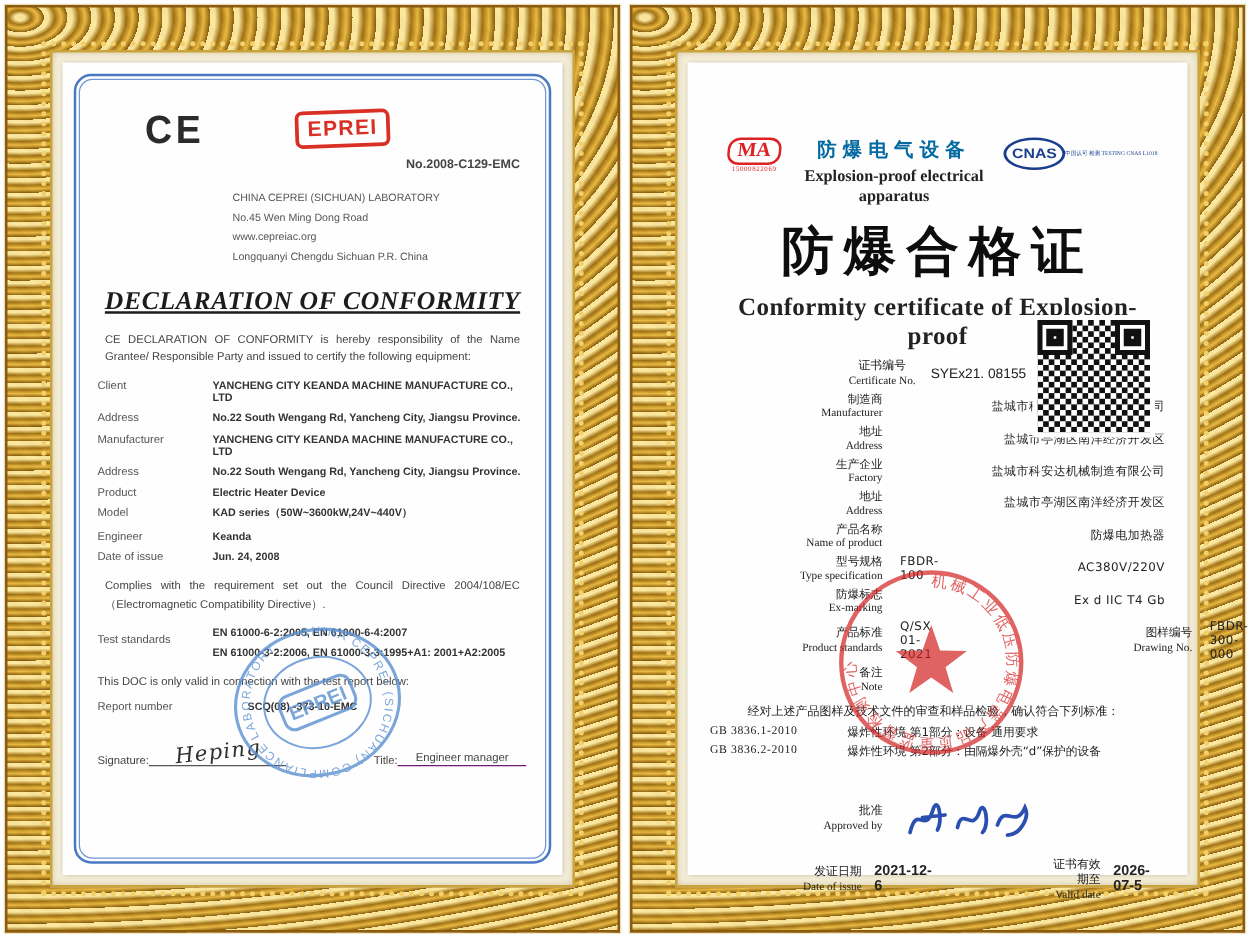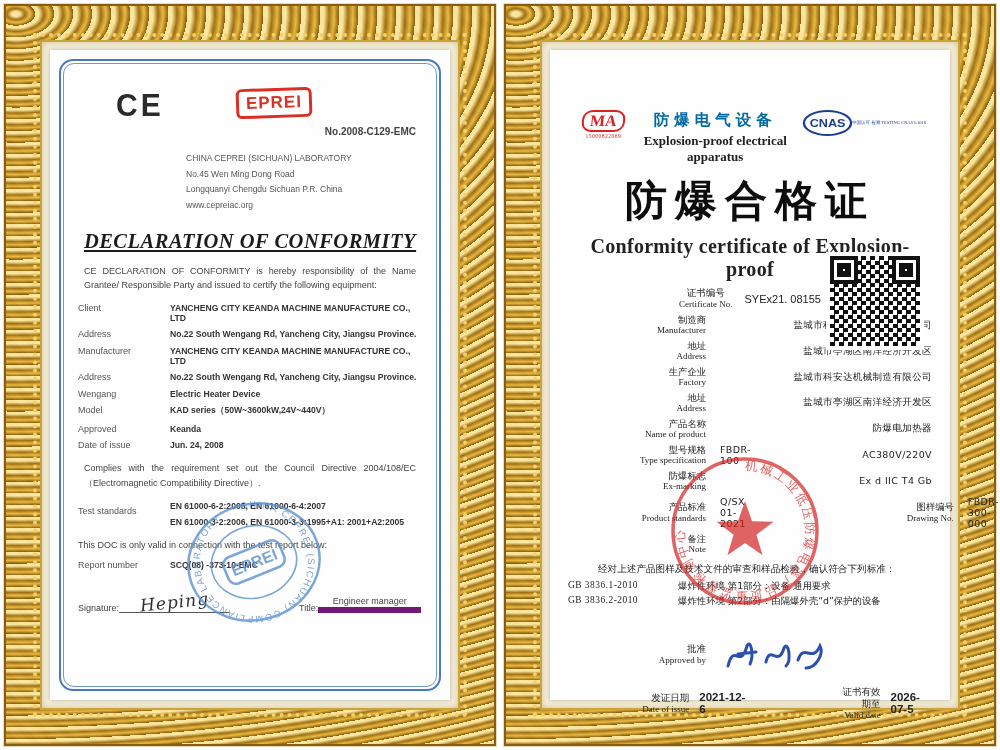--- a/index.html
+++ b/index.html
@@ -109,8 +109,8 @@
         <div class="lab">
           <div>CHINA CEPREI (SICHUAN) LABORATORY</div>
           <div>No.45 Wen Ming Dong Road</div>
+          <div>www.cepreiac.org</div>
           <div>Longquanyi Chengdu Sichuan P.R. China</div>
-          <div>www.cepreiac.org</div>
         </div>
 
         <div class="ltitle">DECLARATION OF CONFORMITY</div>

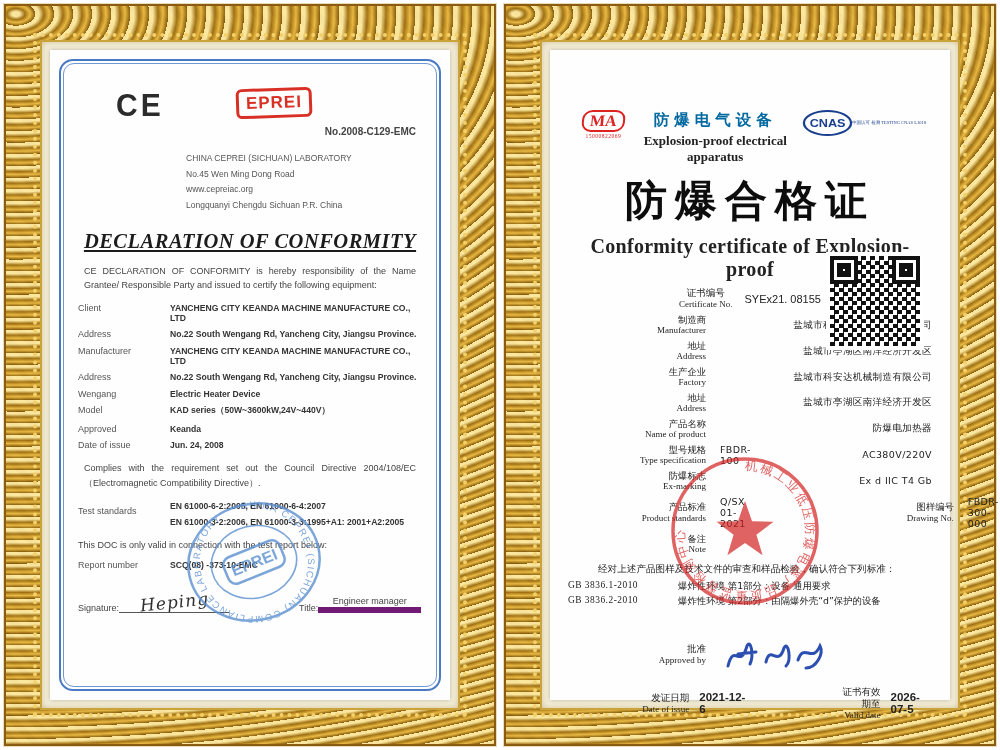--- a/index.html
+++ b/index.html
@@ -134,7 +134,7 @@
               <span class="lval">No.22 South Wengang Rd, Yancheng City, Jiangsu Province.</span>
             </div>
           <div class="lrow">
-              <span class="llab">Wengang</span>
+              <span class="llab">Product</span>
               <span class="lval">Electric Heater Device</span>
             </div>
           <div class="lrow">

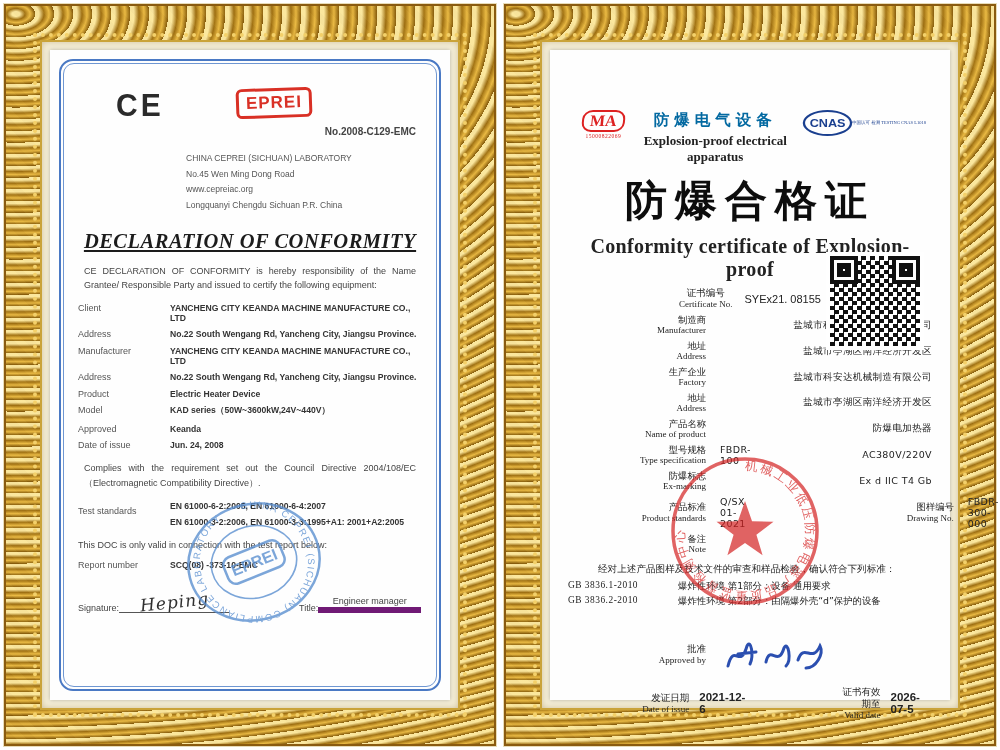--- a/index.html
+++ b/index.html
@@ -142,7 +142,7 @@
               <span class="lval">KAD series（50W~3600kW,24V~440V）</span>
             </div>
           <div class="lrow">
-              <span class="llab">Approved</span>
+              <span class="llab">Engineer</span>
               <span class="lval">Keanda</span>
             </div>
           <div class="lrow">

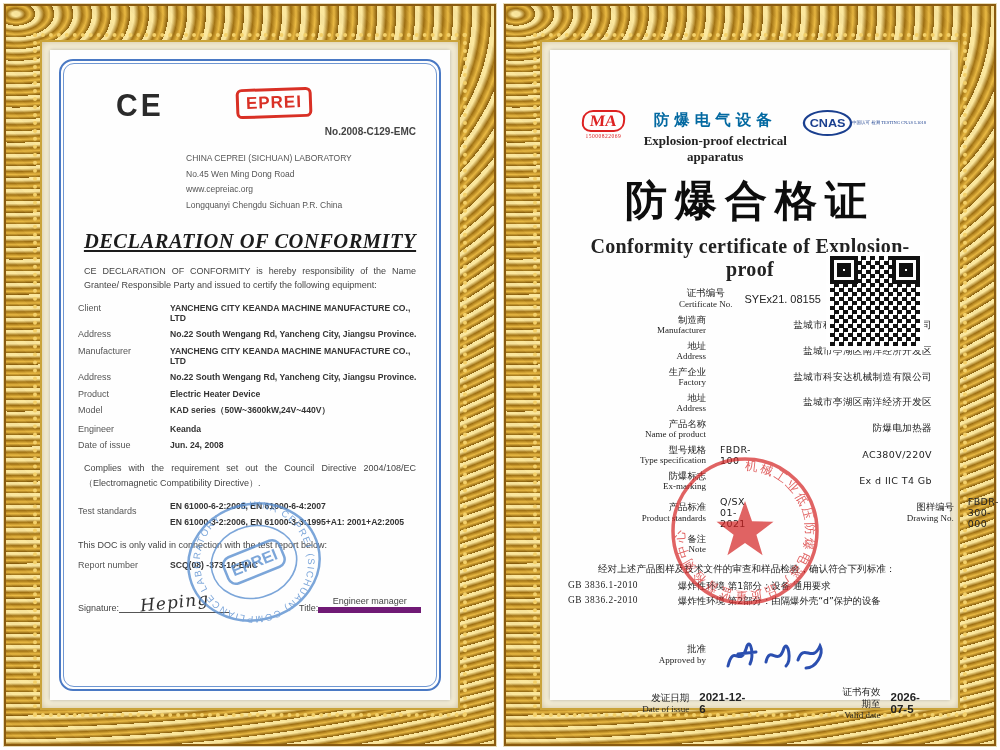--- a/index.html
+++ b/index.html
@@ -36,7 +36,7 @@
   .ltests .llab{padding-top:8px;}
   .ltests .tvals div{font-weight:700;font-size:8.6px;line-height:1.9;}
   .ldoc{margin-top:9px;color:#444;}
-  .lreport{display:flex;margin-top:10px;}
+  .lreport{display:flex;margin-top:10px;gap:28px;}
   .lsig{display:flex;align-items:flex-end;margin-top:22px;font-size:9px;color:#444;}
   .handwrite{font-family:"DejaVu Serif",serif;font-style:italic;font-size:17px;color:#2f2f2f;transform:rotate(-6deg);letter-spacing:1px;padding:0 10px;}
   .sigline{border-bottom:1px solid #555;min-width:110px;display:inline-flex;justify-content:center;}

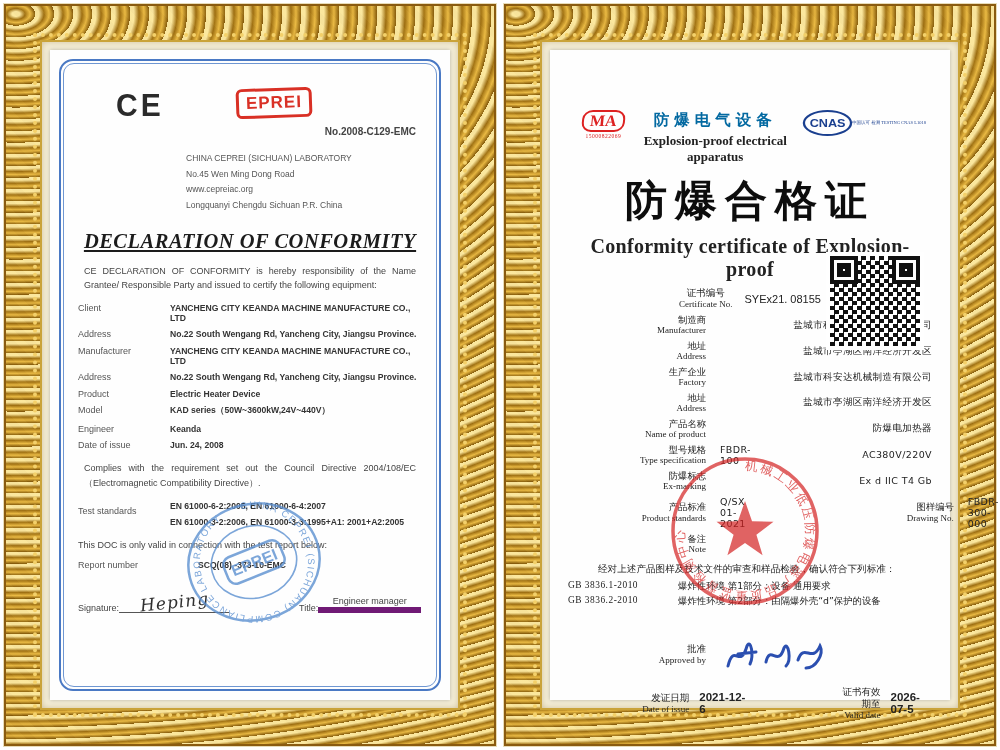--- a/index.html
+++ b/index.html
@@ -40,7 +40,7 @@
   .lsig{display:flex;align-items:flex-end;margin-top:22px;font-size:9px;color:#444;}
   .handwrite{font-family:"DejaVu Serif",serif;font-style:italic;font-size:17px;color:#2f2f2f;transform:rotate(-6deg);letter-spacing:1px;padding:0 10px;}
   .sigline{border-bottom:1px solid #555;min-width:110px;display:inline-flex;justify-content:center;}
-  .titline{border-bottom:6px solid #701a75;min-width:95px;display:inline-block;text-align:center;font-size:9px;padding:0 4px 1px;}
+  .titline{border-bottom:1px solid #701a75;min-width:95px;display:inline-block;text-align:center;font-size:9px;padding:0 4px 1px;}
   .lstampwrap{position:absolute;left:96px;bottom:42px;opacity:.9;}
 
   

